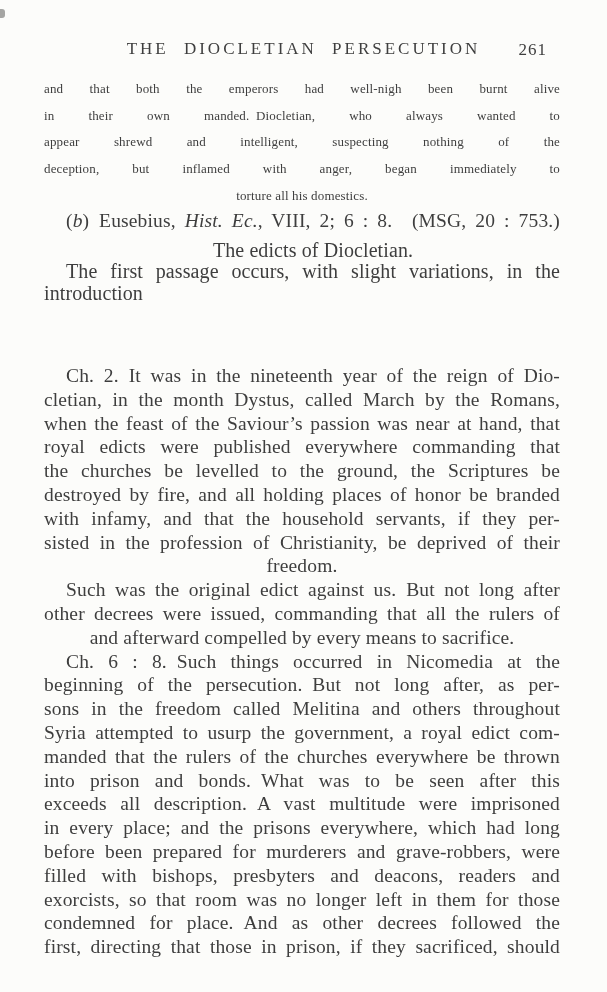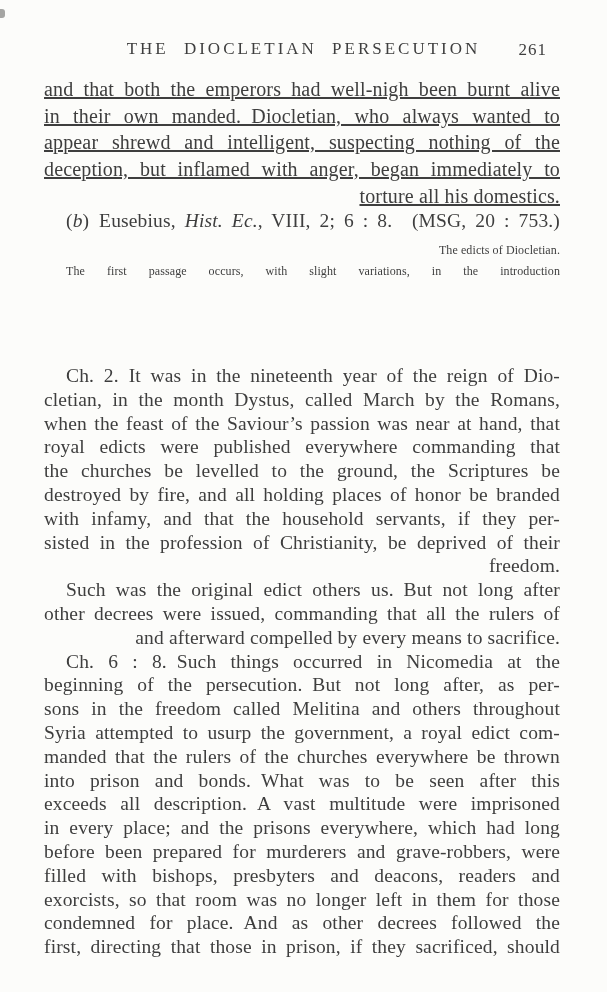--- a/index.html
+++ b/index.html
@@ -31,7 +31,7 @@
   }
   
   .sec{position:absolute;left:44px;width:516px;}
-  #sec-continuation{top:76px;font-size:20px;line-height:26.7px;letter-spacing:.15px;text-decoration:underline;}
+  #sec-continuation{top:76px;font-size:13px;line-height:26.7px;letter-spacing:.15px;}
   #sec-citation{top:209px;font-size:19.5px;line-height:24px;letter-spacing:.15px;}
   #sec-notes{top:240px;font-size:12px;line-height:21.3px;letter-spacing:.1px;}
   #sec-main{top:320px;font-size:19.5px;line-height:23.8px;letter-spacing:.15px;margin-top:44px;}

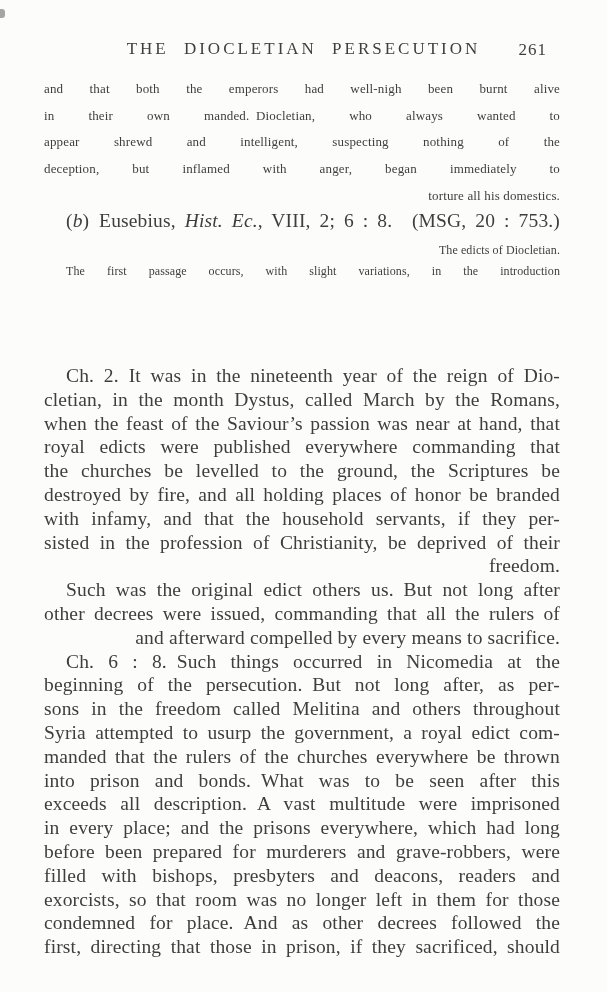--- a/index.html
+++ b/index.html
@@ -35,7 +35,7 @@
   #sec-citation{top:209px;font-size:19.5px;line-height:24px;letter-spacing:.15px;}
   #sec-notes{top:240px;font-size:12px;line-height:21.3px;letter-spacing:.1px;}
   #sec-main{top:320px;font-size:19.5px;line-height:23.8px;letter-spacing:.15px;margin-top:44px;}
-  .line{white-space:normal;text-align:right;}
+  .line{white-space:normal;text-align:center;}
   .line.j{text-align:justify;text-align-last:justify;text-justify:inter-word;}
   .line.ind{text-indent:22px;}
   

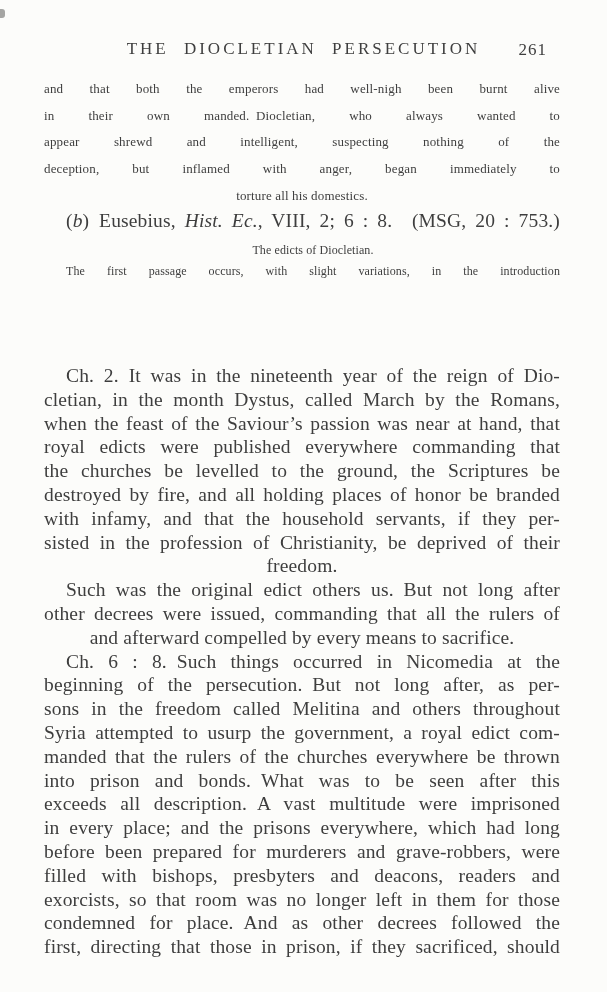--- a/index.html
+++ b/index.html
@@ -33,7 +33,7 @@
   .sec{position:absolute;left:44px;width:516px;}
   #sec-continuation{top:76px;font-size:13px;line-height:26.7px;letter-spacing:.15px;}
   #sec-citation{top:209px;font-size:19.5px;line-height:24px;letter-spacing:.15px;}
-  #sec-notes{top:240px;font-size:12px;line-height:21.3px;letter-spacing:.1px;}
+  #sec-notes{top:240px;font-size:20px;line-height:21.3px;letter-spacing:.1px;}
   #sec-main{top:320px;font-size:19.5px;line-height:23.8px;letter-spacing:.15px;margin-top:44px;}
   .line{white-space:normal;text-align:center;}
   .line.j{text-align:justify;text-align-last:justify;text-justify:inter-word;}

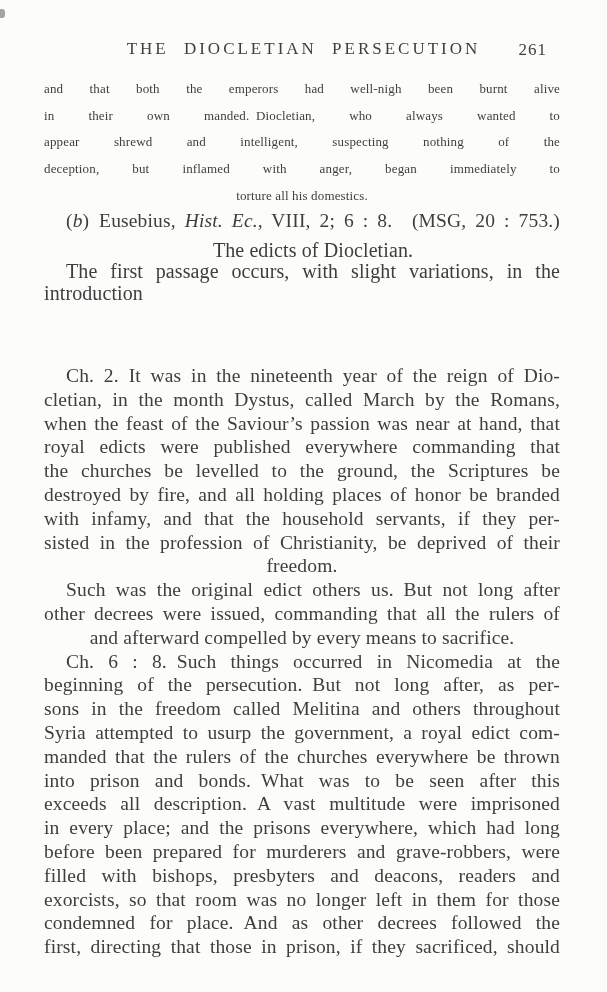--- a/index.html
+++ b/index.html
@@ -82,7 +82,7 @@
       <div class="line j"><span>with infamy, and that the household servants, if they per-</span></div>
       <div class="line j"><span>sisted in the profession of Christianity, be deprived of their</span></div>
       <div class="line"><span>freedom.</span></div>
-      <div class="line j ind"><span>Such was the original edict others us. But not long after</span></div>
+      <div class="line j ind"><span>Such was the original edict against us. But not long after</span></div>
       <div class="line j"><span>other decrees were issued, commanding that all the rulers of</span></div>
       <div class="line"><span>and afterward compelled by every means to sacrifice.</span></div>
       <div class="line j ind"><span>Ch. 6 : 8. Such things occurred in Nicomedia at the</span></div>

